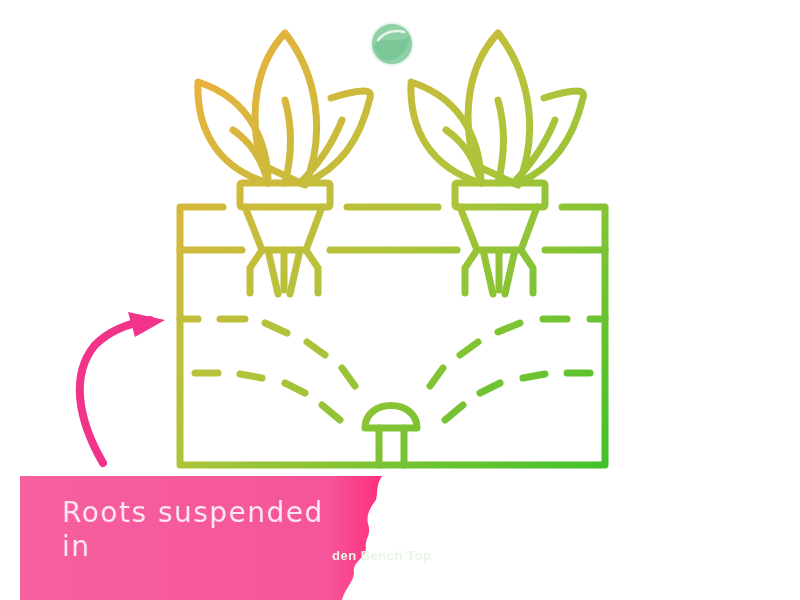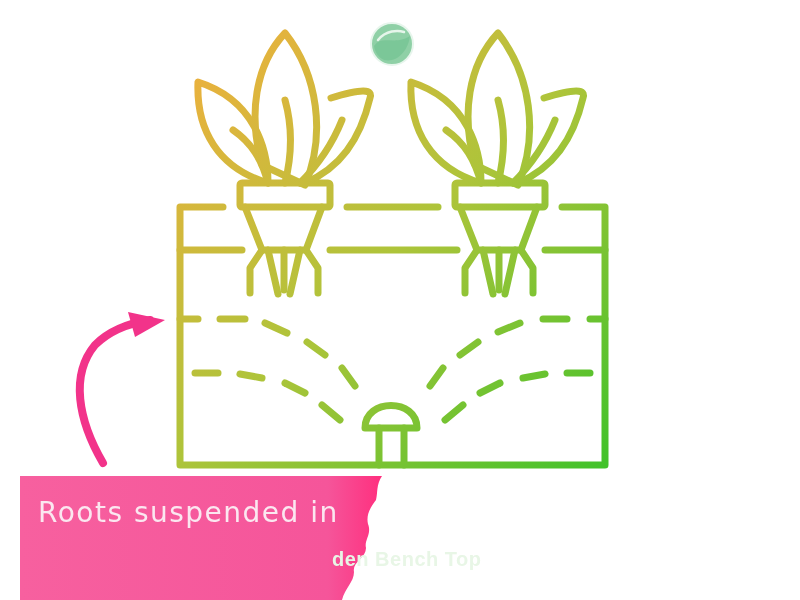--- a/index.html
+++ b/index.html
@@ -15,7 +15,7 @@
       font-family: "DejaVu Sans", sans-serif; font-size: 28px; line-height: 34px;
       color: #fbe7f0; letter-spacing: 1.5px; font-weight: normal;
     }
-    .label-text span { display: block; }
+    .label-text span { display: block; margin-left: 24px; }
     .label-text .l2 { padding-left: 6px; }
   </style>
 </head>

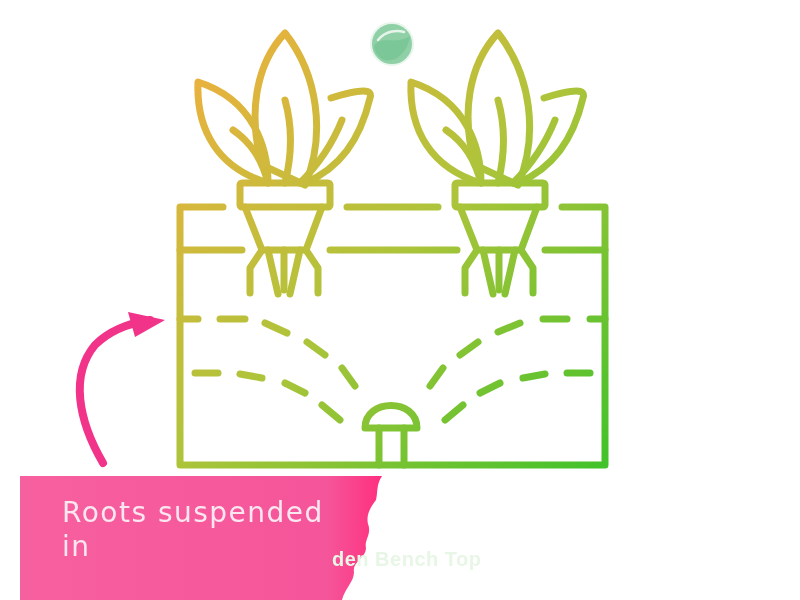--- a/index.html
+++ b/index.html
@@ -8,7 +8,7 @@
     .watermark {
       position: absolute; left: 332px; top: 548px;
       font-family: "Liberation Sans", sans-serif; font-weight: bold;
-      font-size: 20px; color: #e8f6e6; letter-spacing: 0.5px;
+      font-size: 13px; color: #e8f6e6; letter-spacing: 0.5px;
     }
     .label-text {
       position: absolute; left: 38px; top: 496px; width: 320px;

